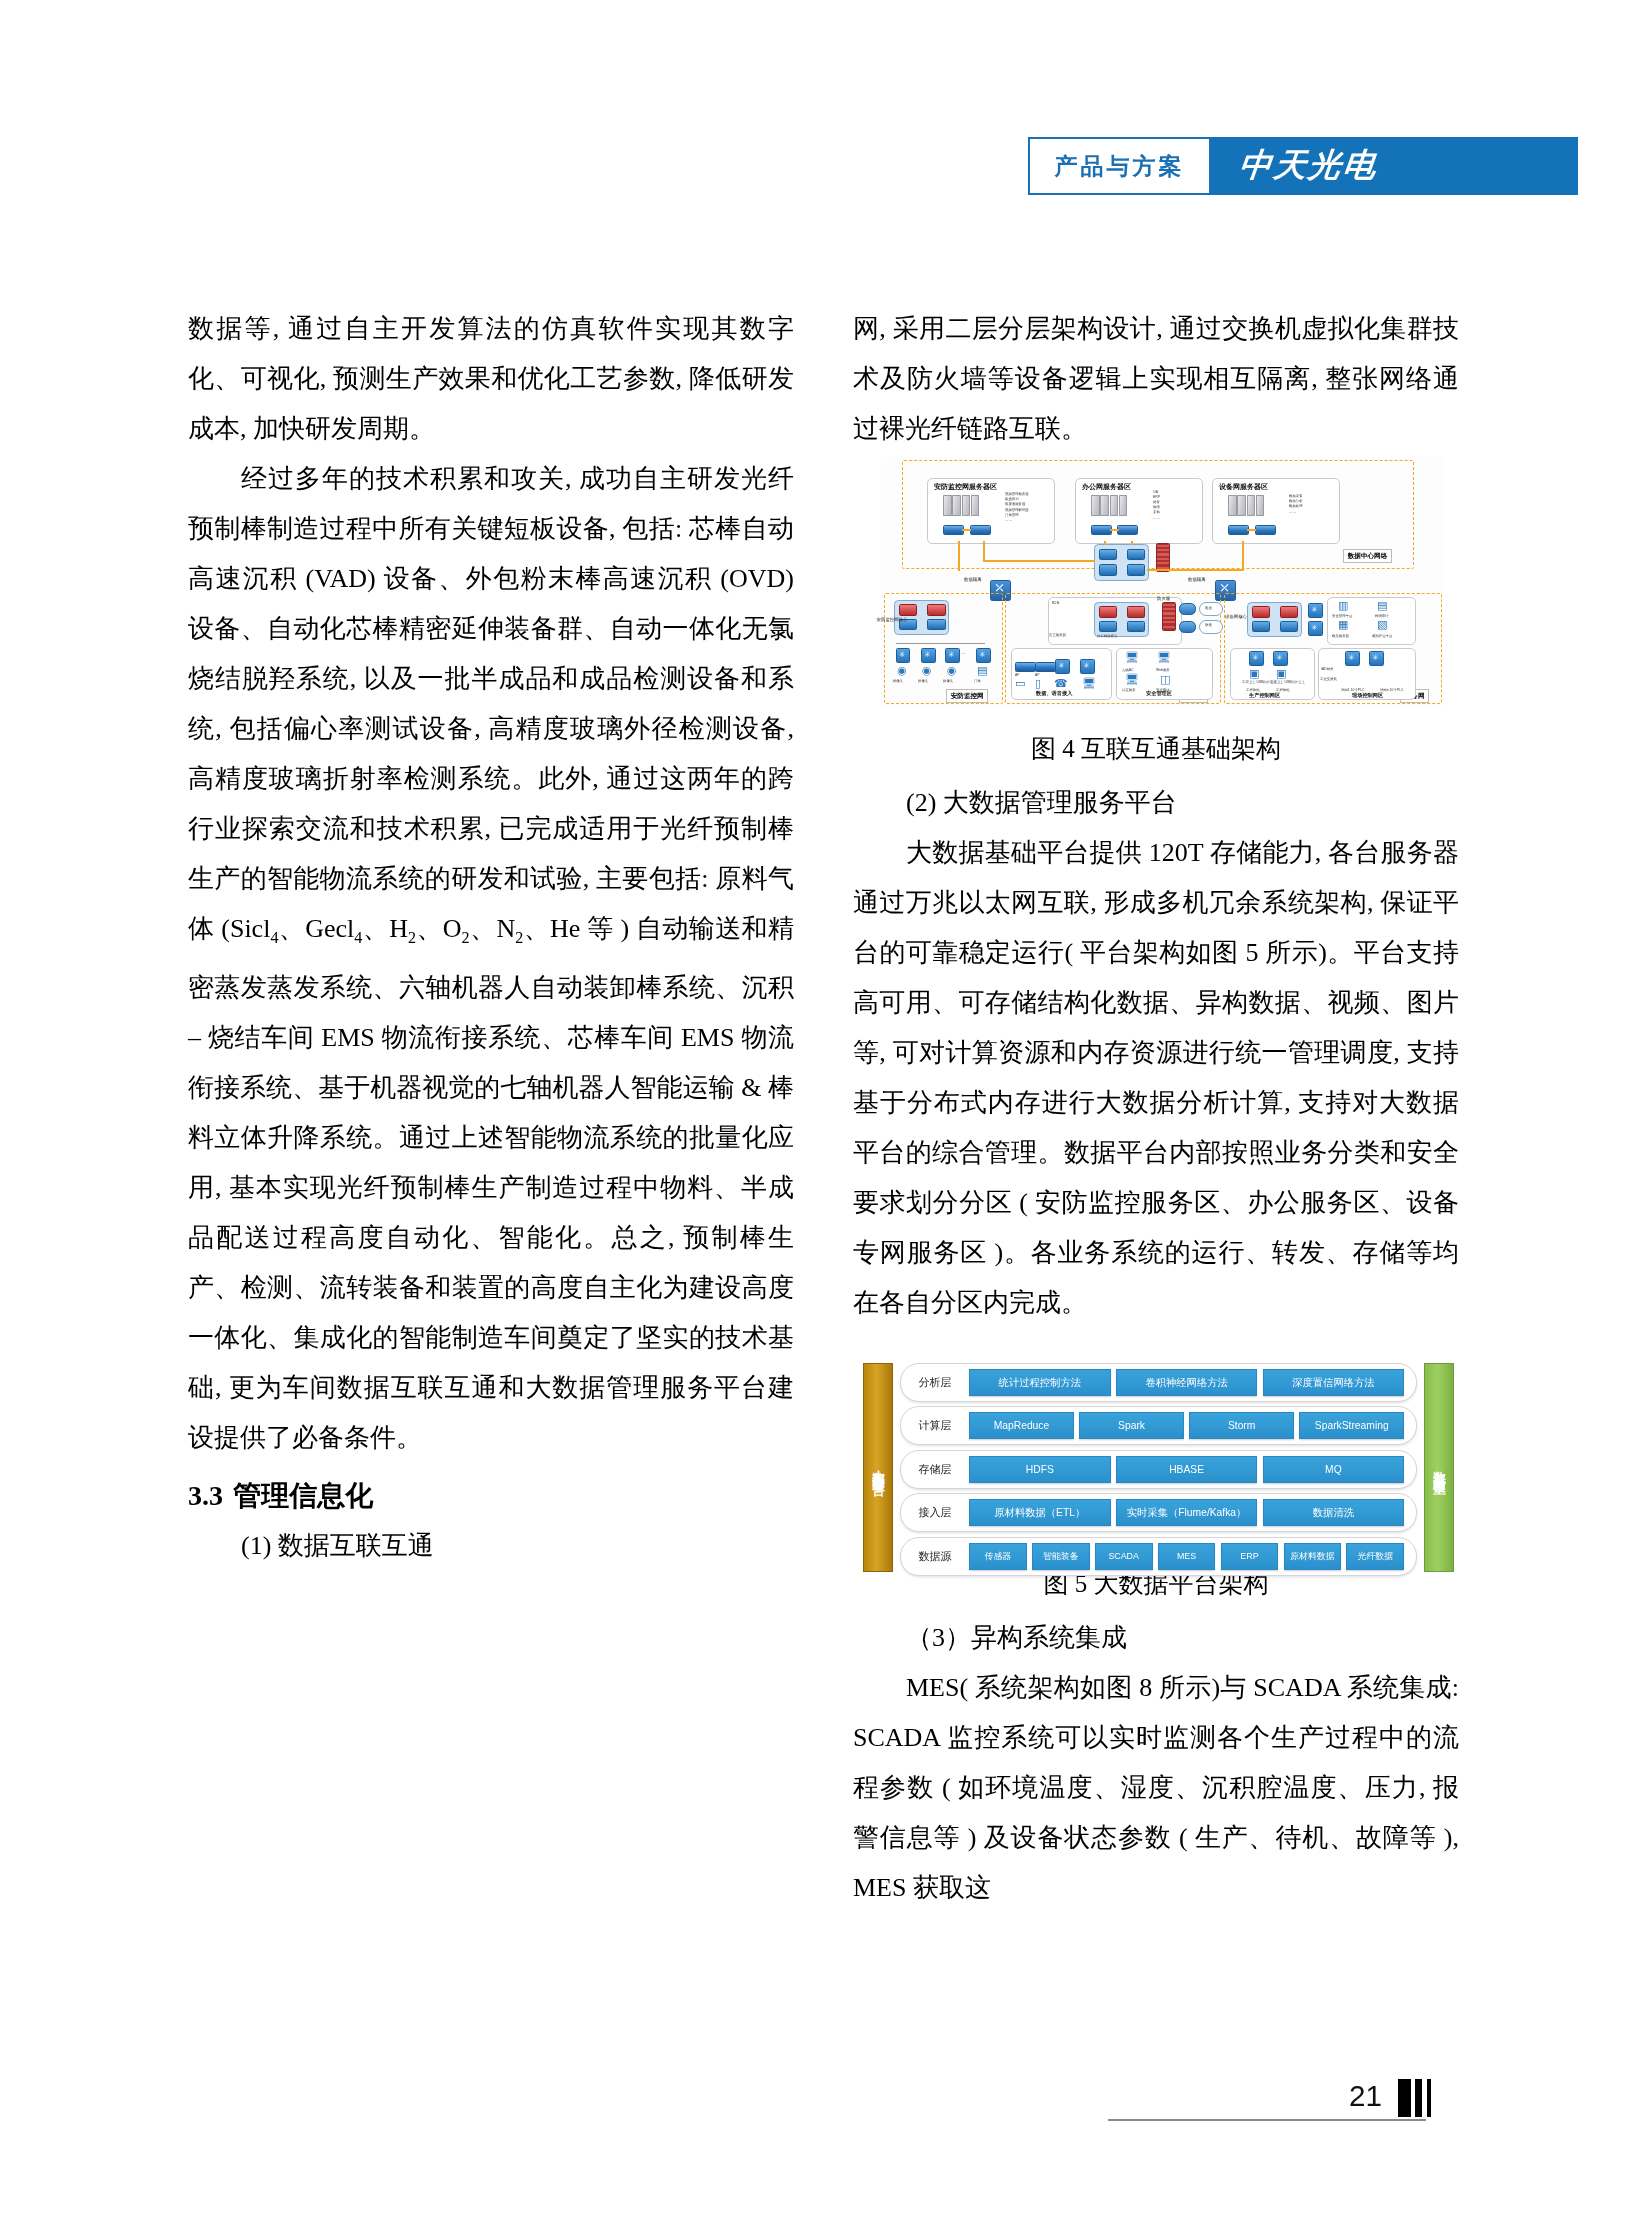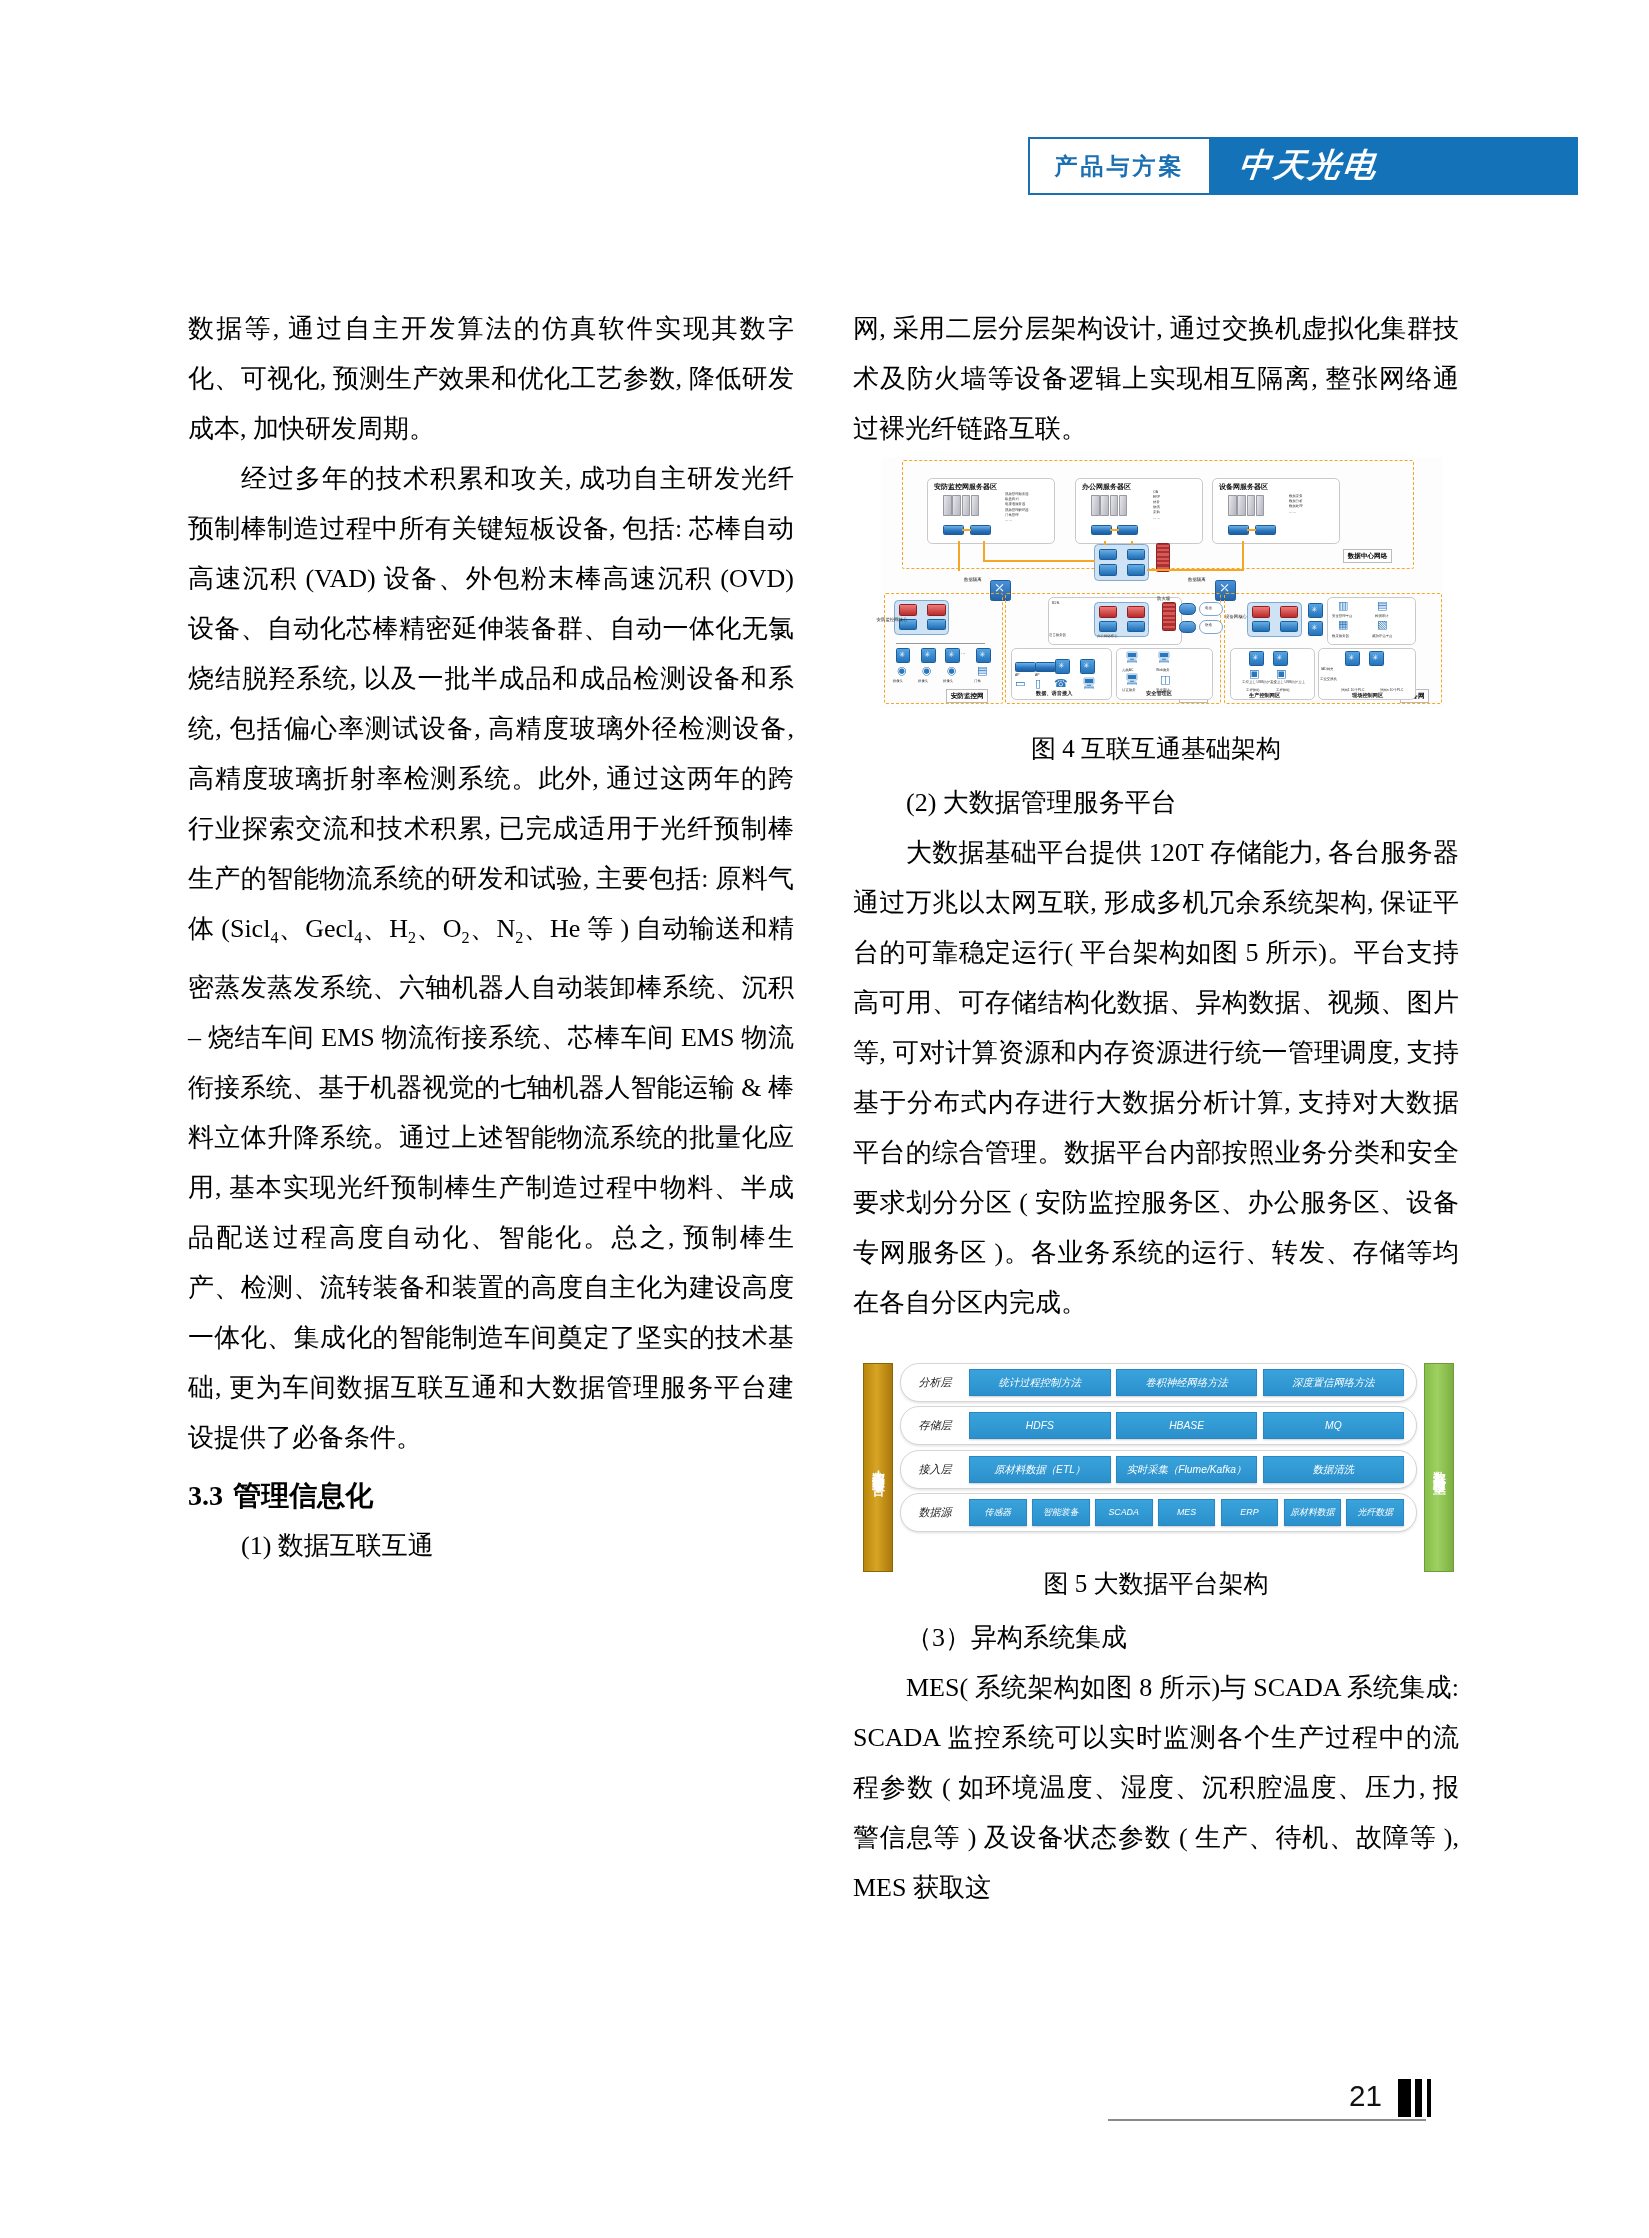--- a/index.html
+++ b/index.html
@@ -86,7 +86,7 @@
      border:0.7px solid #6f9b3c;display:flex;align-items:center;justify-content:center;}
   .f5-vert{writing-mode:vertical-rl;text-orientation:upright;color:#fff;font-weight:bold;
      font-size:12.6px;letter-spacing:2.2px;font-family:"Liberation Sans","DejaVu Sans",sans-serif;}
-  #f5-rows{position:absolute;left:37px;top:0;width:517px;font-style:italic;}
+  #f5-rows{position:absolute;left:37px;top:0;width:517px;}
   .f5-row{position:relative;height:37px;margin-bottom:4.4px;border:1px solid #d5d5d5;
      border-radius:19px;background:#fff;display:flex;align-items:center;
      box-shadow:0 1.5px 2.2px rgba(0,0,0,.10);}

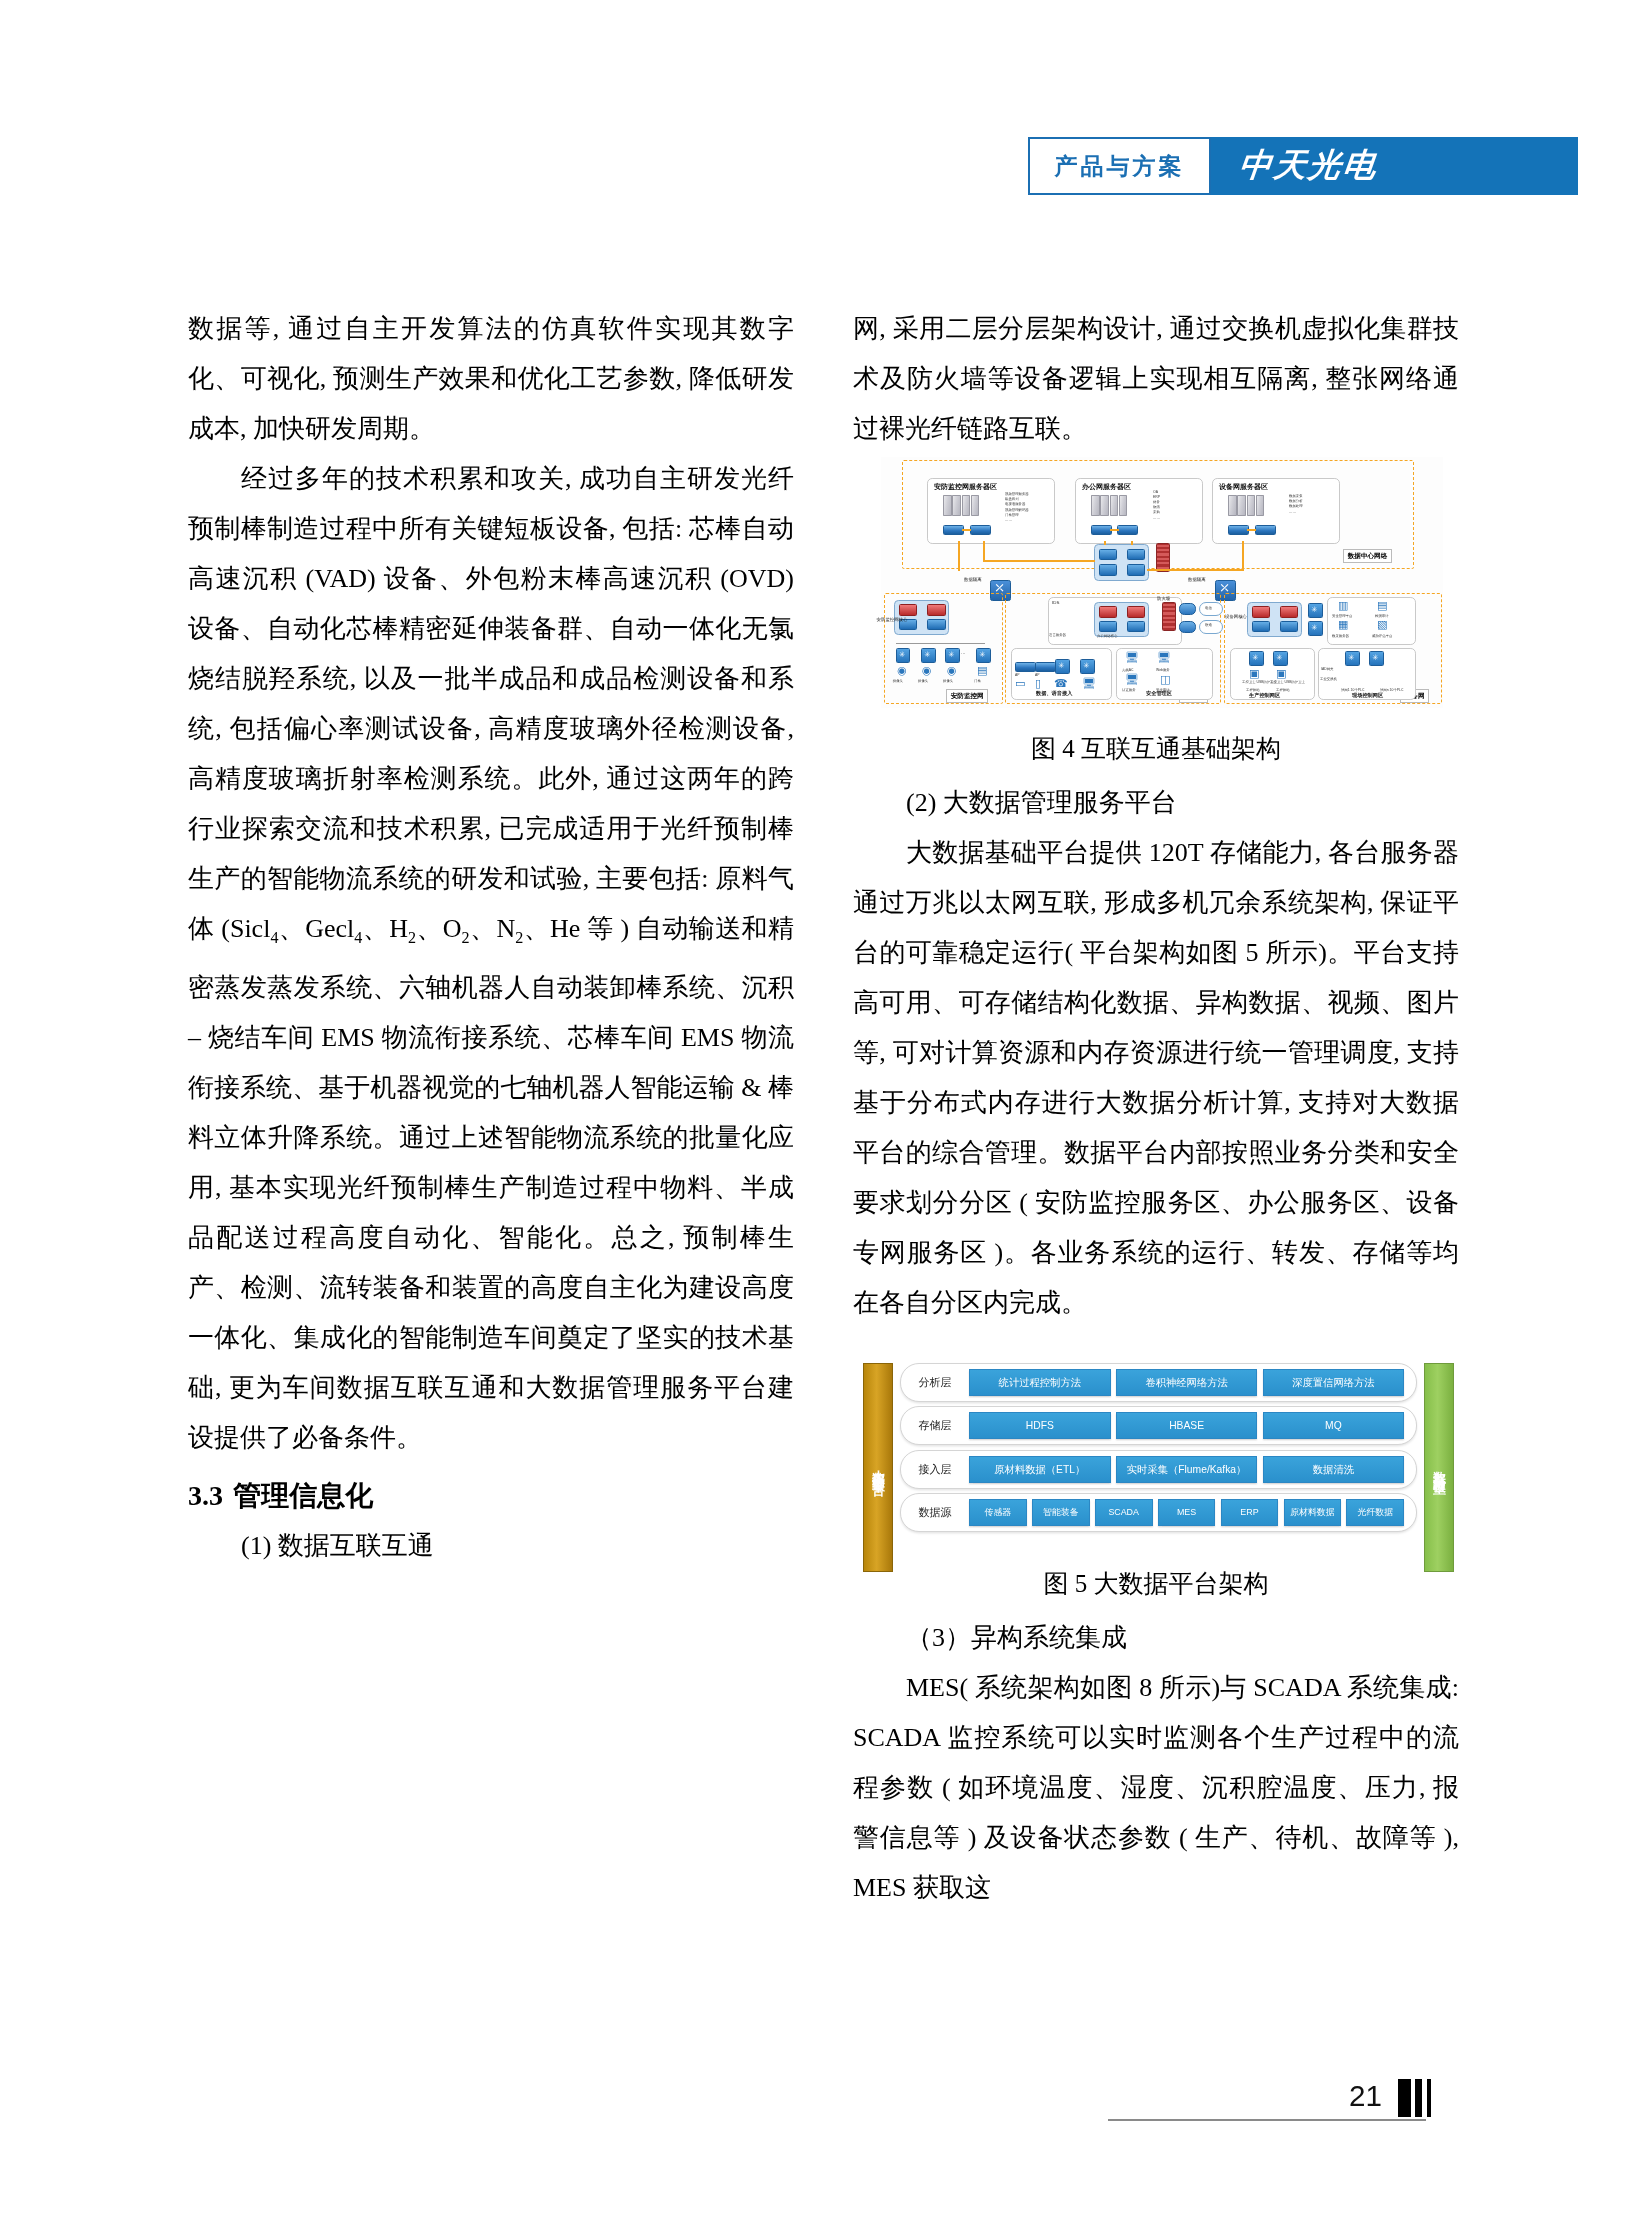--- a/index.html
+++ b/index.html
@@ -370,6 +370,15 @@
       </div>
     </div>
 
+    <div class="f5-row">
+      <div class="f5-rowlabel">计算层</div>
+      <div class="f5-cells">
+        <div class="f5-cell">MapReduce</div>
+        <div class="f5-cell">Spark</div>
+        <div class="f5-cell">Storm</div>
+        <div class="f5-cell">SparkStreaming</div>
+      </div>
+    </div>
 
     <div class="f5-row">
       <div class="f5-rowlabel">存储层</div>

